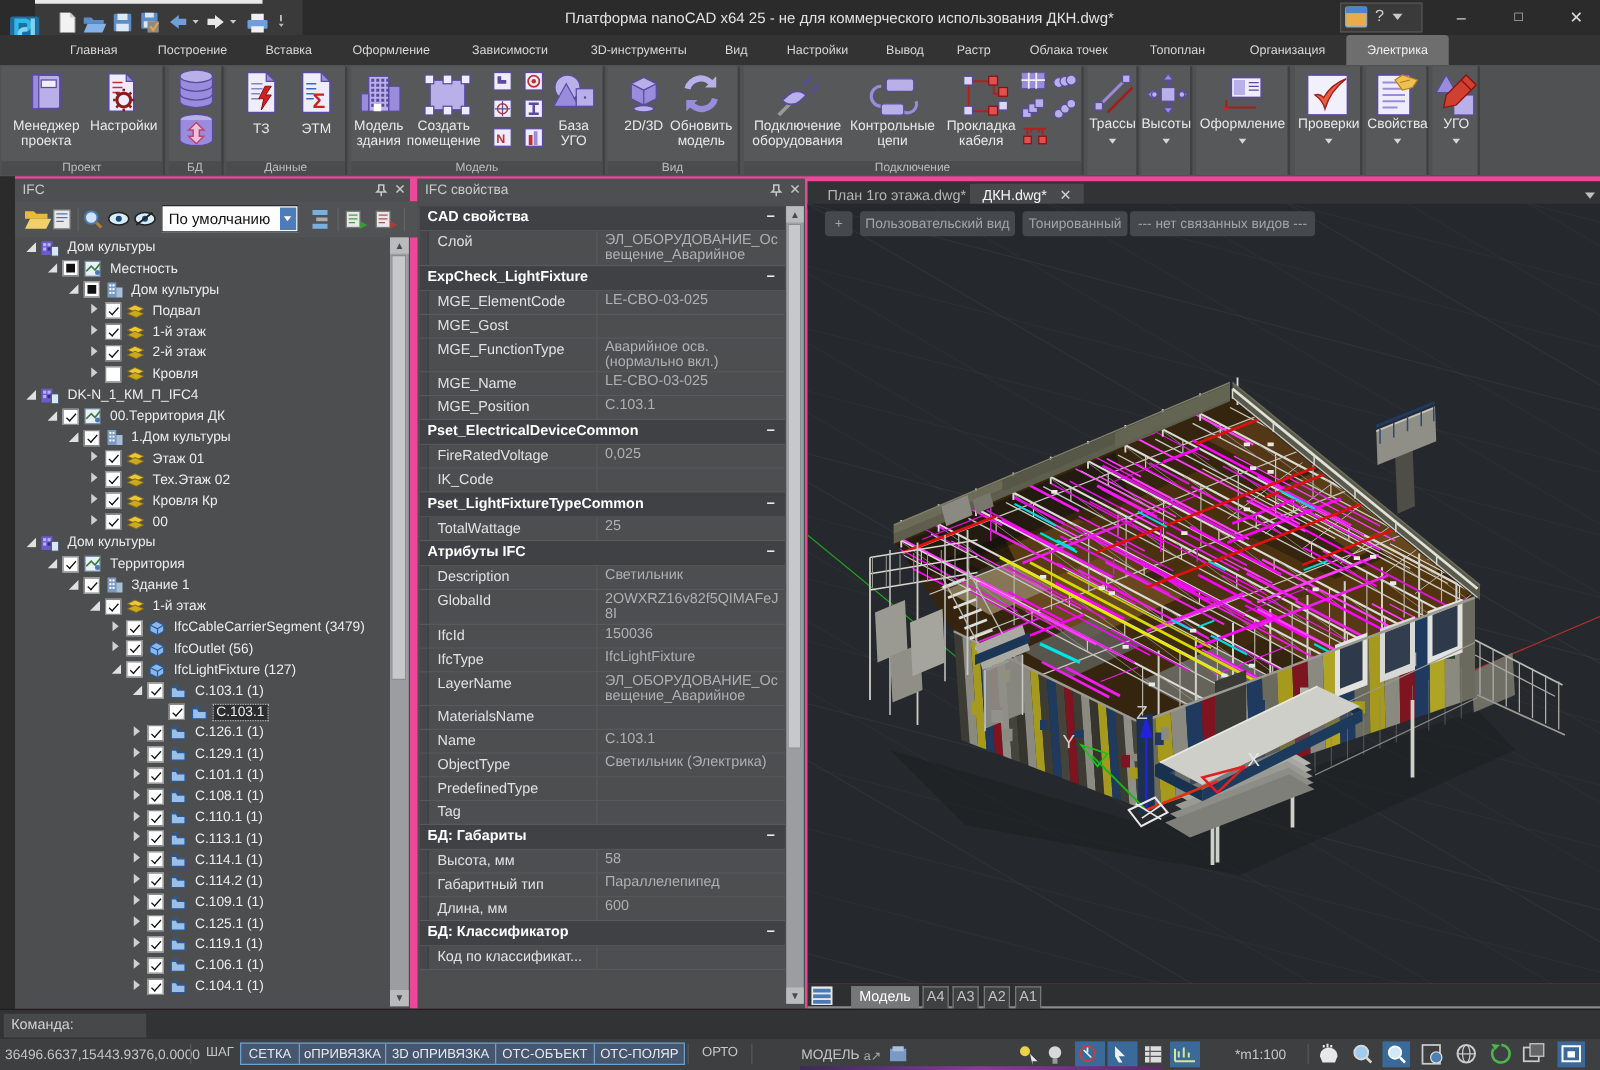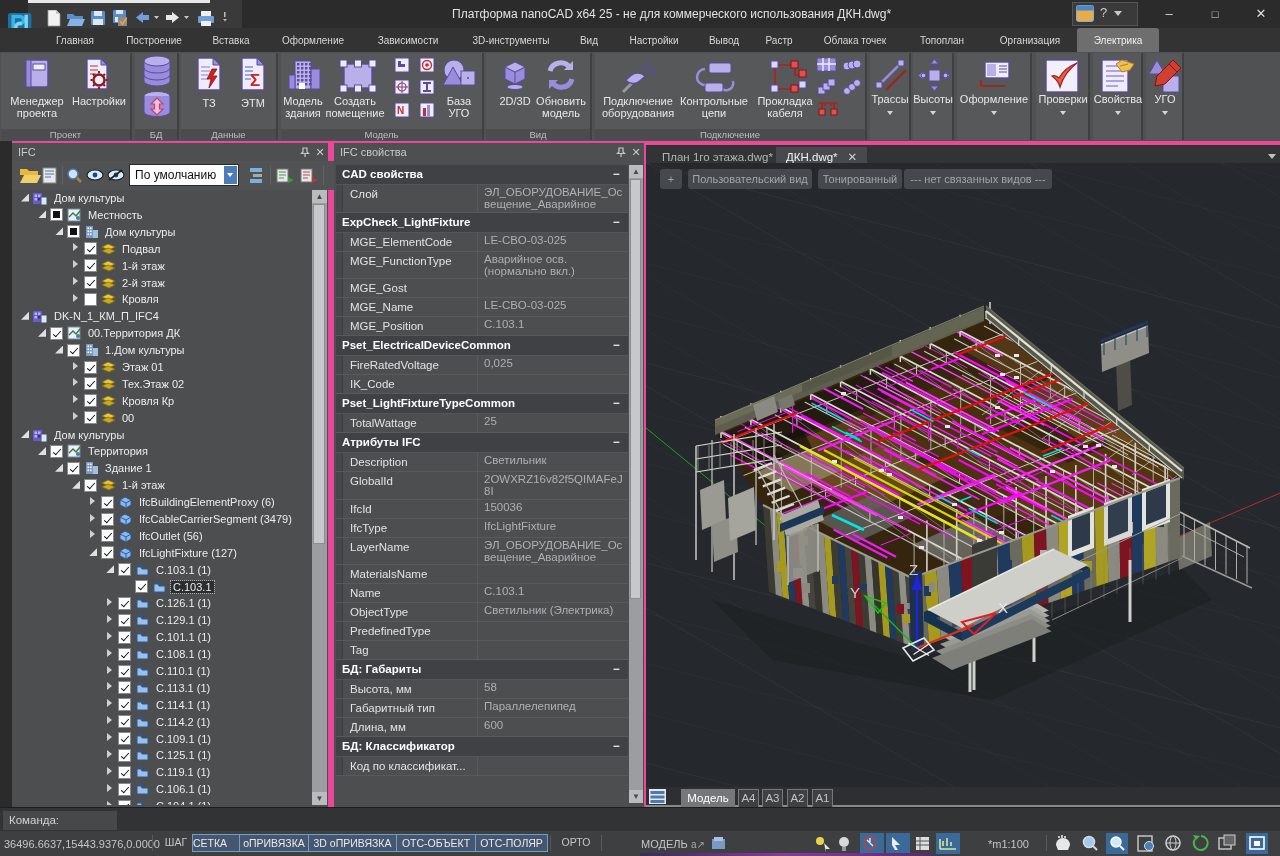--- a/index.html
+++ b/index.html
@@ -685,15 +685,15 @@
           <div class="pkey">MGE_ElementCode</div>
           <div class="pval">LE-CBO-03-025</div>
         </div>
+        <div class="prow pitem">
+          <div class="pgut"></div>
+          <div class="pkey">MGE_Gost</div>
+          <div class="pval"></div>
+        </div>
         <div class="prow pitem" style="height:27.5px;overflow:hidden">
           <div class="pgut"></div>
           <div class="pkey">MGE_FunctionType</div>
           <div class="pval">Аварийное осв.<br>(нормально вкл.)</div>
-        </div>
-        <div class="prow pitem">
-          <div class="pgut"></div>
-          <div class="pkey">MGE_Gost</div>
-          <div class="pval"></div>
         </div>
         <div class="prow pitem">
           <div class="pgut"></div>

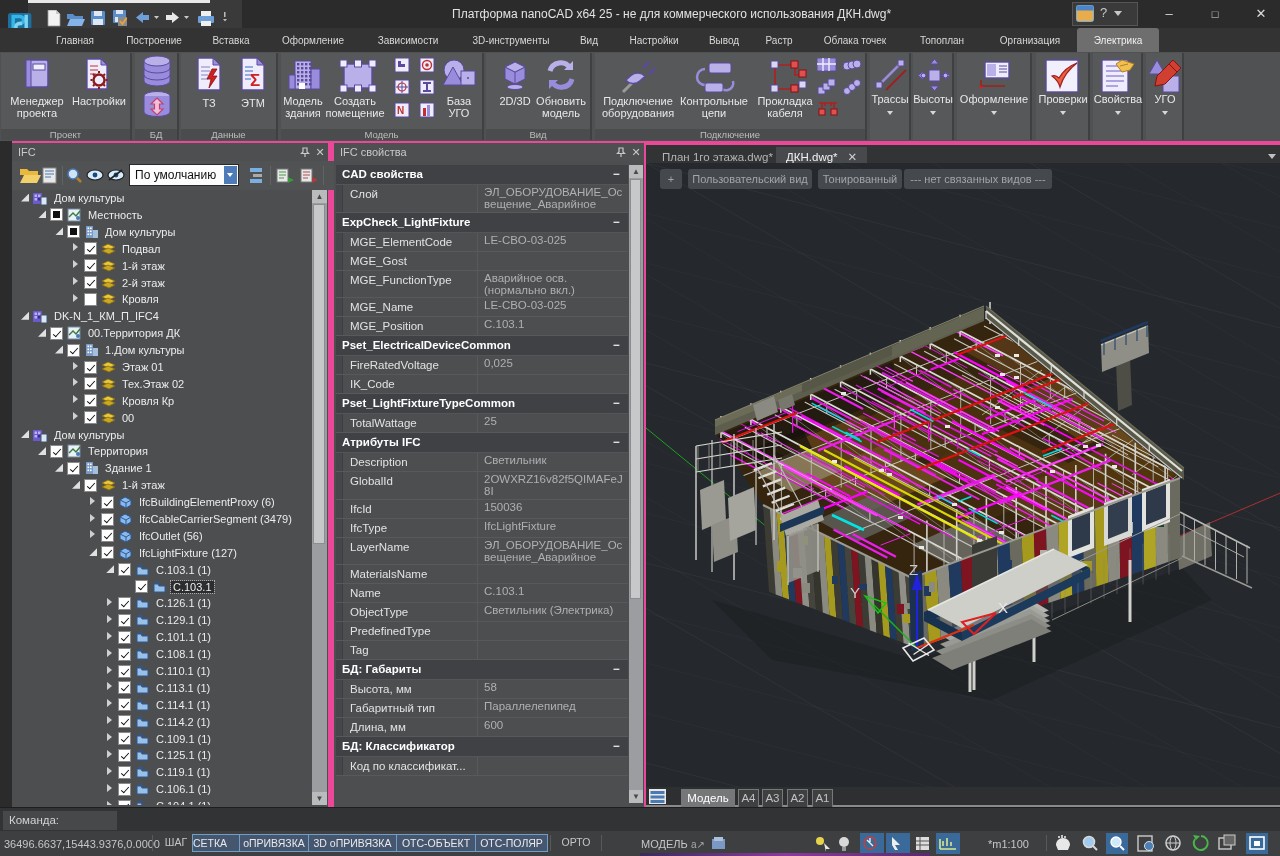--- a/index.html
+++ b/index.html
@@ -582,10 +582,6 @@
               <path d="M1 5 l6 -3 l7 3 l-6 3 z" fill="#e8c93d" stroke="#8a6a10" stroke-width="0.8"></path>
               <path d="M1 9 l6 -3 l7 3 l-6 3 z" fill="#c9a920" stroke="#8a6a10" stroke-width="0.8"></path>
             </svg></span><span class="tlabel">1-й этаж</span></div>
-        <div class="trow" style="padding-left:74px"><span class="texp closed"></span><span class="tcb on"></span><span class="ticon"><svg width="15" height="14" viewBox="0 0 15 14">
-              <path d="M2 5 l5 -3 l6 3 v5 l-5 3 l-6 -3 z" fill="#8ab8e8" stroke="#2a5a9a"></path>
-              <path d="M2 5 l6 3 l5 -3 M8 8 v5" stroke="#2a5a9a" fill="none"></path>
-            </svg></span><span class="tlabel">IfcBuildingElementProxy (6)</span></div>
         <div class="trow" style="padding-left:74px"><span class="texp closed"></span><span class="tcb on"></span><span class="ticon"><svg width="15" height="14" viewBox="0 0 15 14">
               <path d="M2 5 l5 -3 l6 3 v5 l-5 3 l-6 -3 z" fill="#8ab8e8" stroke="#2a5a9a"></path>
               <path d="M2 5 l6 3 l5 -3 M8 8 v5" stroke="#2a5a9a" fill="none"></path>

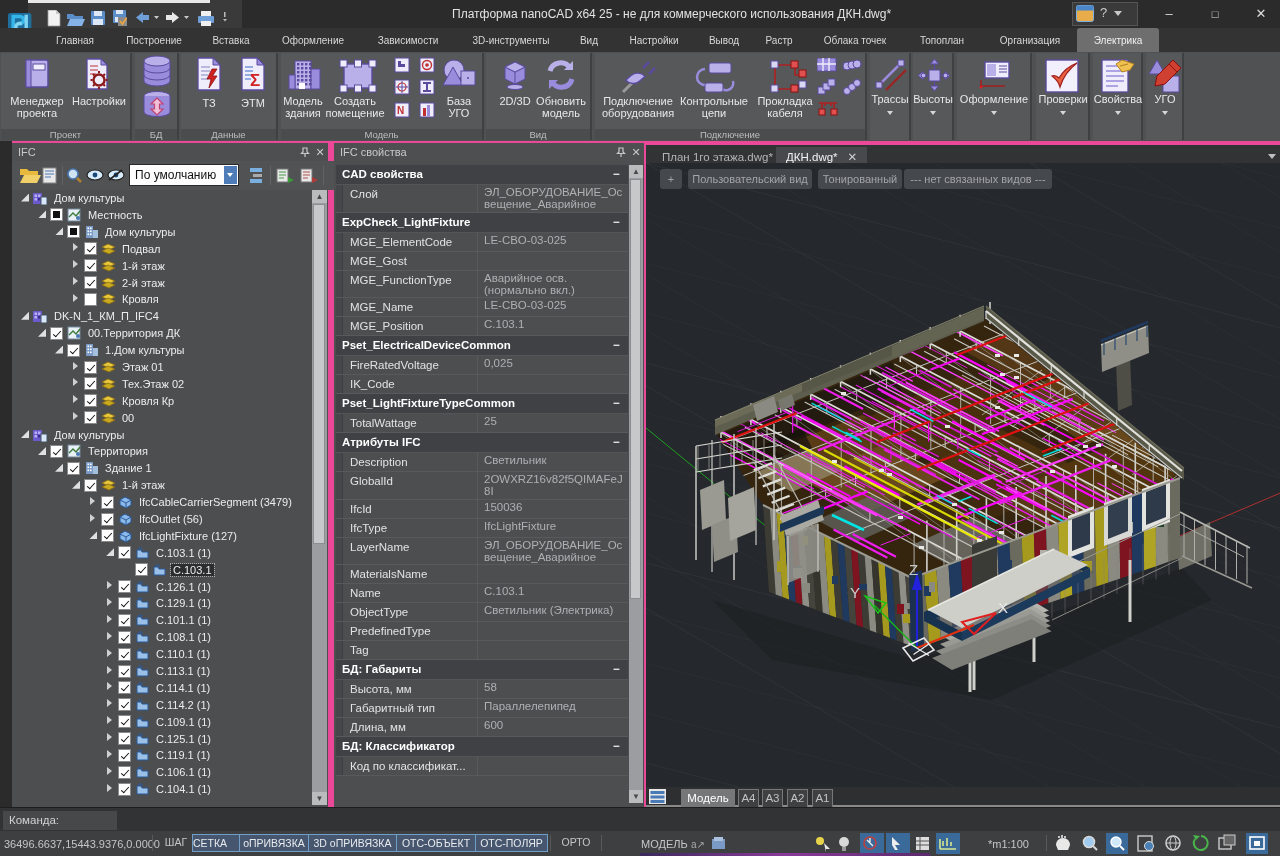--- a/index.html
+++ b/index.html
@@ -1464,7 +1464,7 @@
     <div class="stxt" style="left:4px;top:7px">36496.6637,15443.9376,0.0000</div>
     <div class="sbtn" style="left:159px;width:34px">ШАГ</div>
     <div class="abs" style="left:192px;top:3px;height:18px;border:1px solid #6f9fc8;background:#45566e;display:flex">
-      <div style="width:47px;border-right:1px solid #6f9fc8;color:#e8eaed;font-size:10.5px;line-height:16px;">СЕТКА</div>
+      <div style="width:47px;border-right:1px solid #6f9fc8;color:#e8eaed;font-size:10.5px;line-height:16px;text-align:center">СЕТКА</div>
       <div style="width:69px;border-right:1px solid #6f9fc8;color:#e8eaed;font-size:10.5px;line-height:16px;text-align:center">оПРИВЯЗКА</div>
       <div style="width:88px;border-right:1px solid #6f9fc8;color:#e8eaed;font-size:10.5px;line-height:16px;text-align:center">3D оПРИВЯЗКА</div>
       <div style="width:79px;border-right:1px solid #6f9fc8;color:#e8eaed;font-size:10.5px;line-height:16px;text-align:center">ОТС-ОБЪЕКТ</div>

